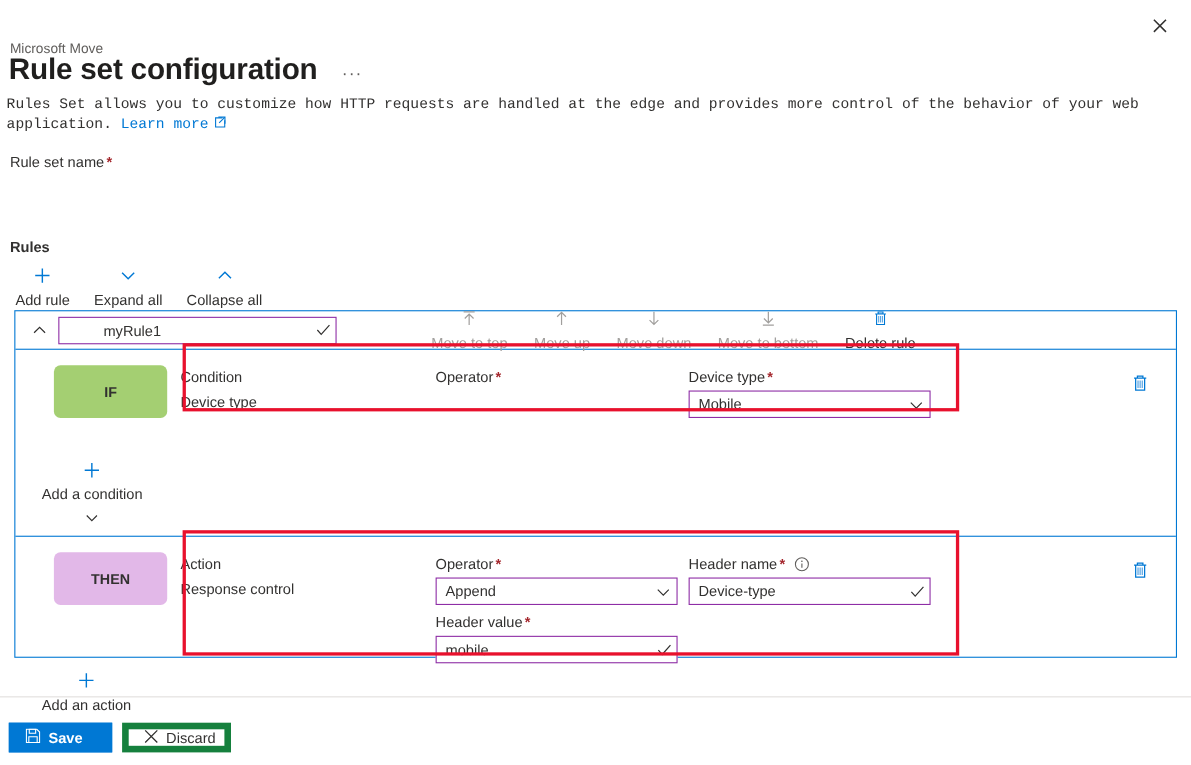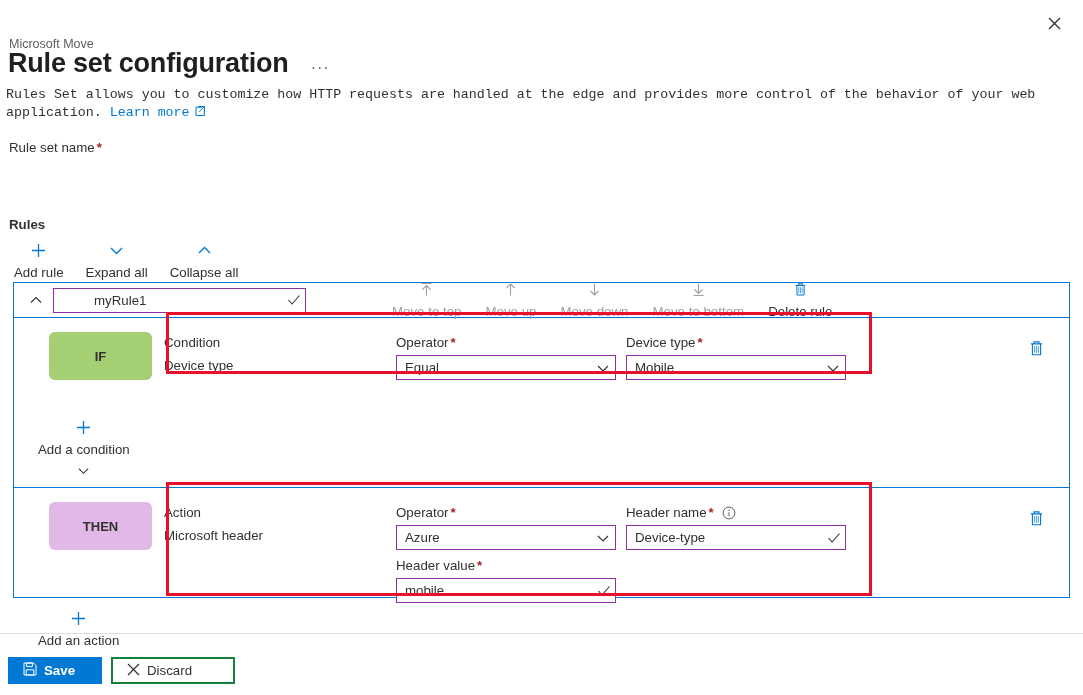--- a/index.html
+++ b/index.html
@@ -285,14 +285,6 @@
             <span>Operator</span>
               <span class="req-star">*</span>
           </div>
-          <div class="ctl">
-            <span class="selval">Equal</span>
-            <span class="chev">
-              <svg width="14" height="14" viewBox="0 0 14 14">
-                  <path d="M2 5 L7 10 L12 5" stroke="#323130" stroke-width="1.1" fill="none"></path>
-                </svg>
-            </span>
-          </div>
         </div>
 
         <div class="col-field">

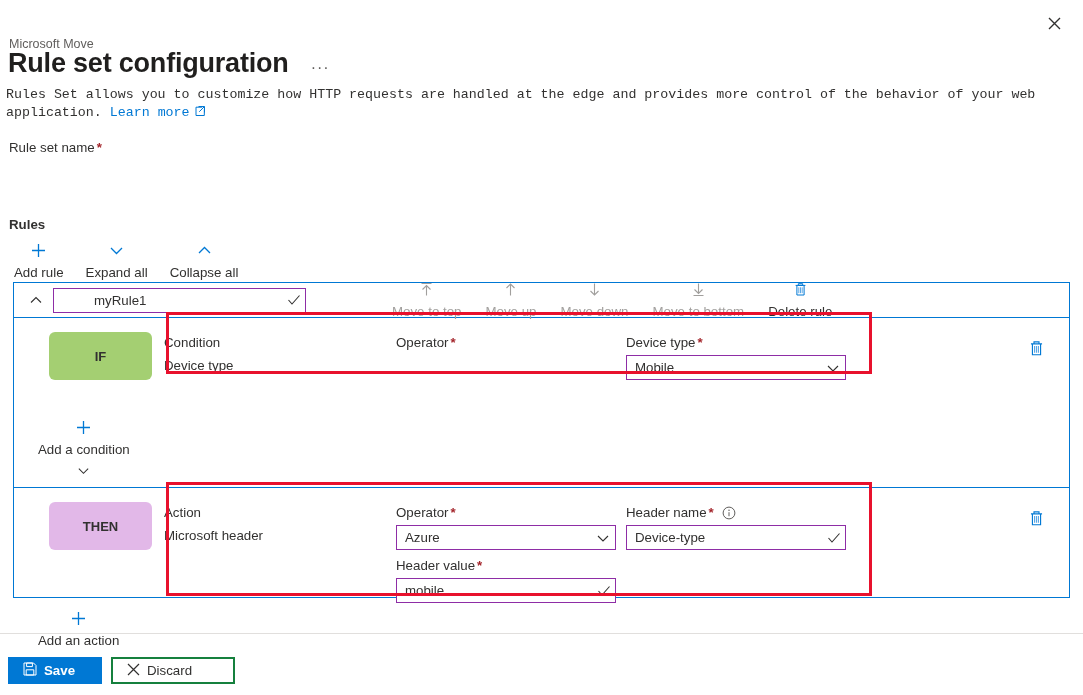--- a/index.html
+++ b/index.html
@@ -337,7 +337,7 @@
       <div class="clause-cols">
         <div class="col-desc">
           <div class="desc-title">Action</div>
-          <div class="desc-value">Microsoft header</div>
+          <div class="desc-value">Response control</div>
         </div>
 
         <div class="col-field">

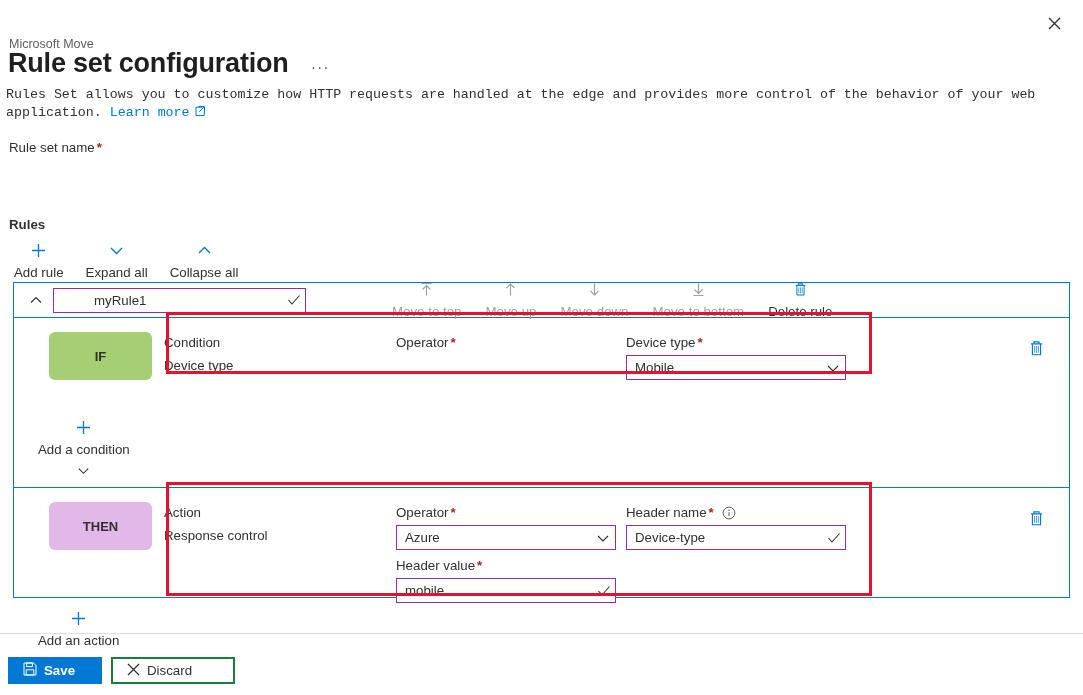--- a/index.html
+++ b/index.html
@@ -346,7 +346,7 @@
               <span class="req-star">*</span>
           </div>
           <div class="ctl">
-            <span class="selval">Azure</span>
+            <span class="selval">Append</span>
             <span class="chev">
               <svg width="14" height="14" viewBox="0 0 14 14">
                   <path d="M2 5 L7 10 L12 5" stroke="#323130" stroke-width="1.1" fill="none"></path>

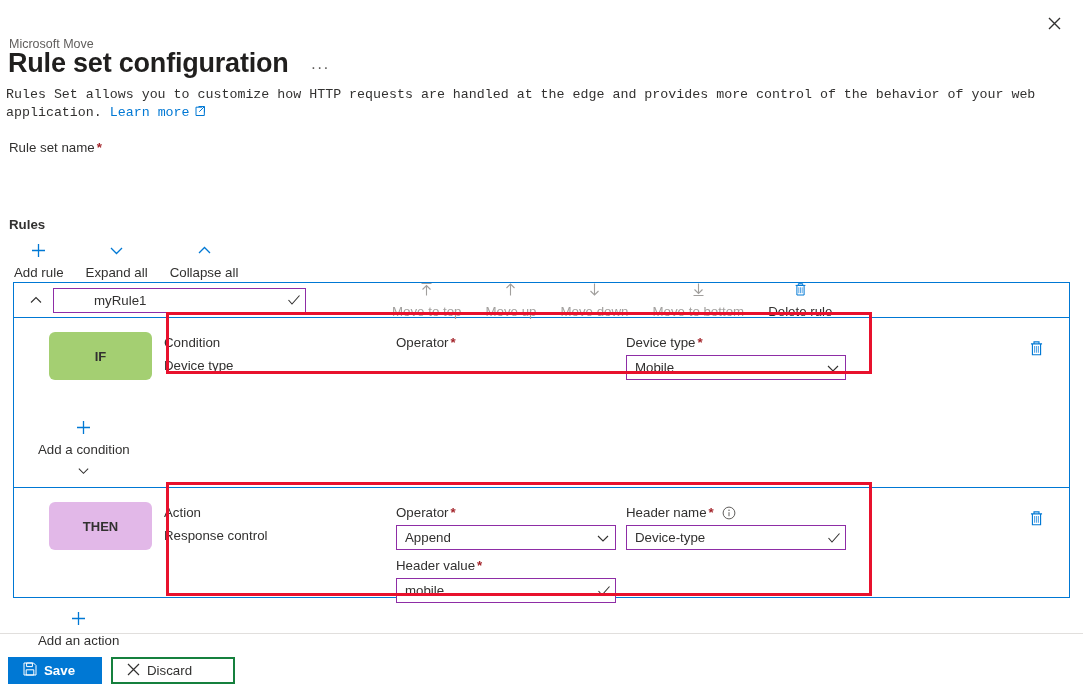--- a/index.html
+++ b/index.html
@@ -139,7 +139,7 @@
     font-size: 13.3px; cursor: pointer; padding: 0 14px;
   }
   .btn-primary { background: #0078d4; color: #ffffff; border: 1px solid #0078d4; font-weight: 700; width: 94px; }
-  .btn-secondary { background: #ffffff; color: #323130; border: 2px solid #15803d; width: 124px; }
+  .btn-secondary { background: #ffffff; color: #323130; border: 6px solid #15803d; width: 99px; }
 </style>
 </head>
 <body>

